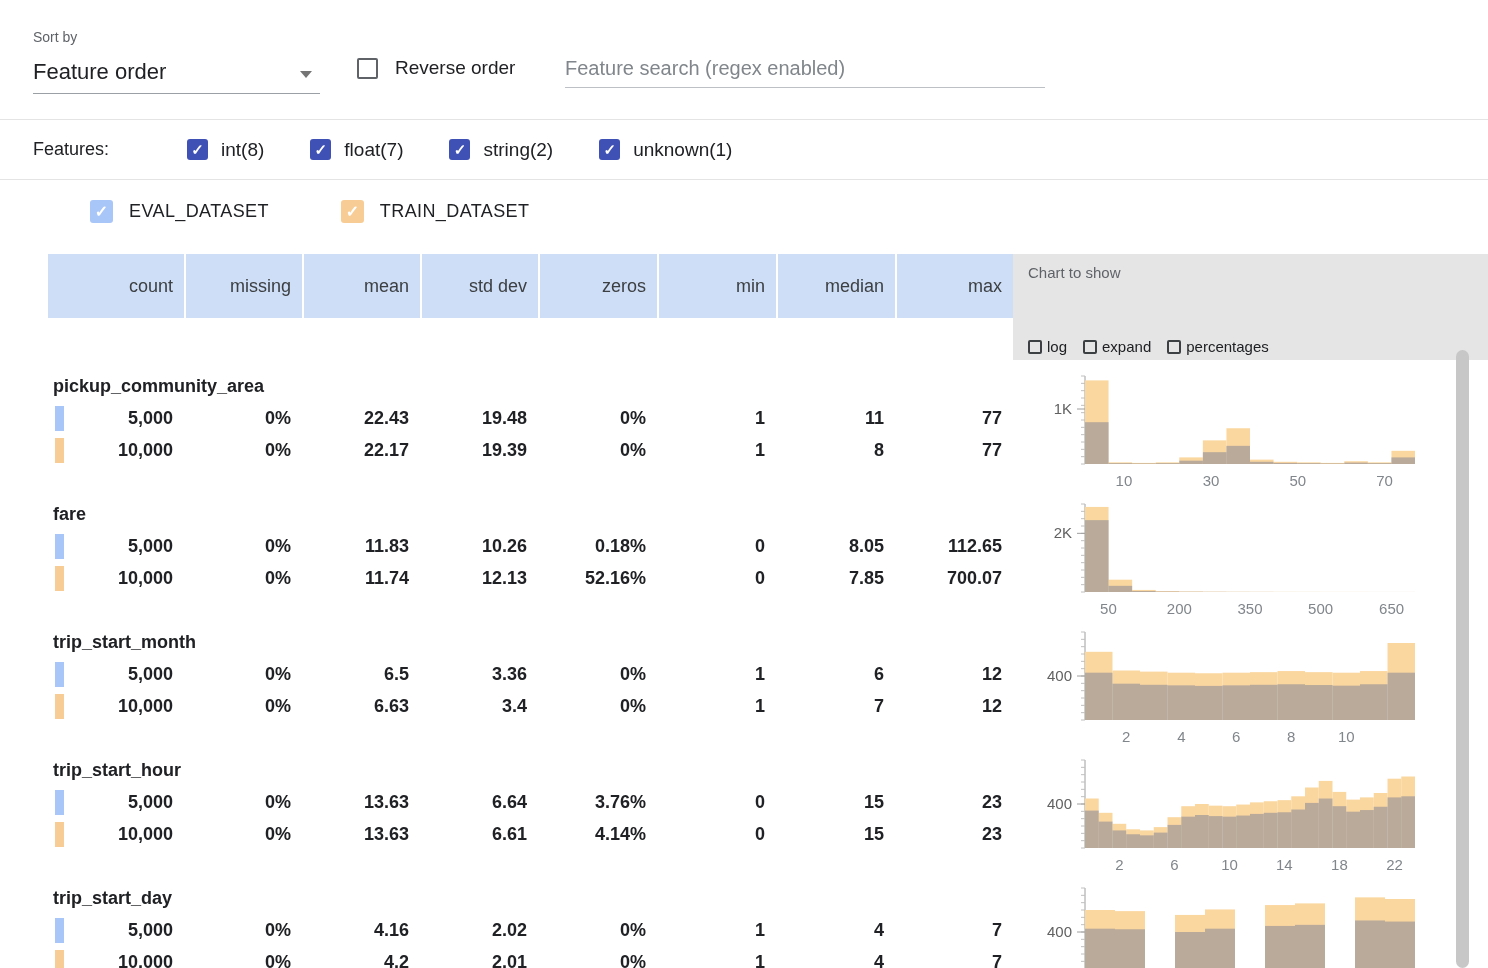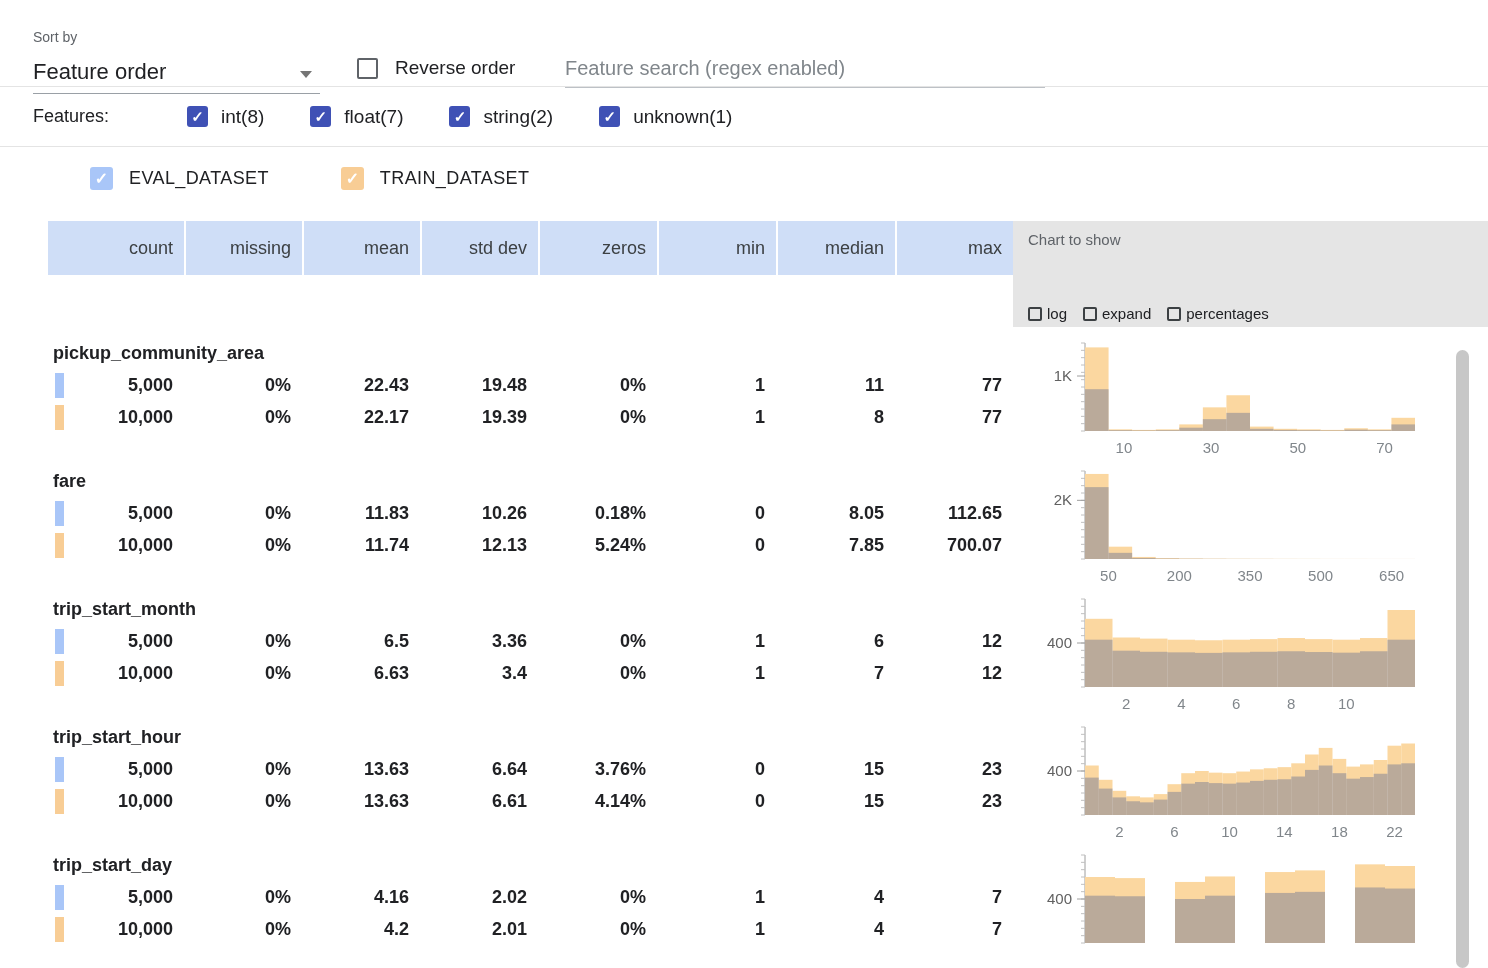--- a/index.html
+++ b/index.html
@@ -7,7 +7,7 @@
     font-family:"Liberation Sans", sans-serif; color:#202124; }
 
   
-  .toolbar { position:relative; height:87px; border-bottom:1px solid #e4e4e4; }
+  .toolbar { position:relative; height:120px; border-bottom:1px solid #e4e4e4; }
   .sortby-label { position:absolute; left:33px; top:29px; font-size:14px; color:#5f6368; }
   .sortby-select { position:absolute; left:33px; top:54px; width:287px; height:40px;
     border-bottom:1px solid #9aa0a6; font-size:22px; line-height:36px; cursor:pointer; }

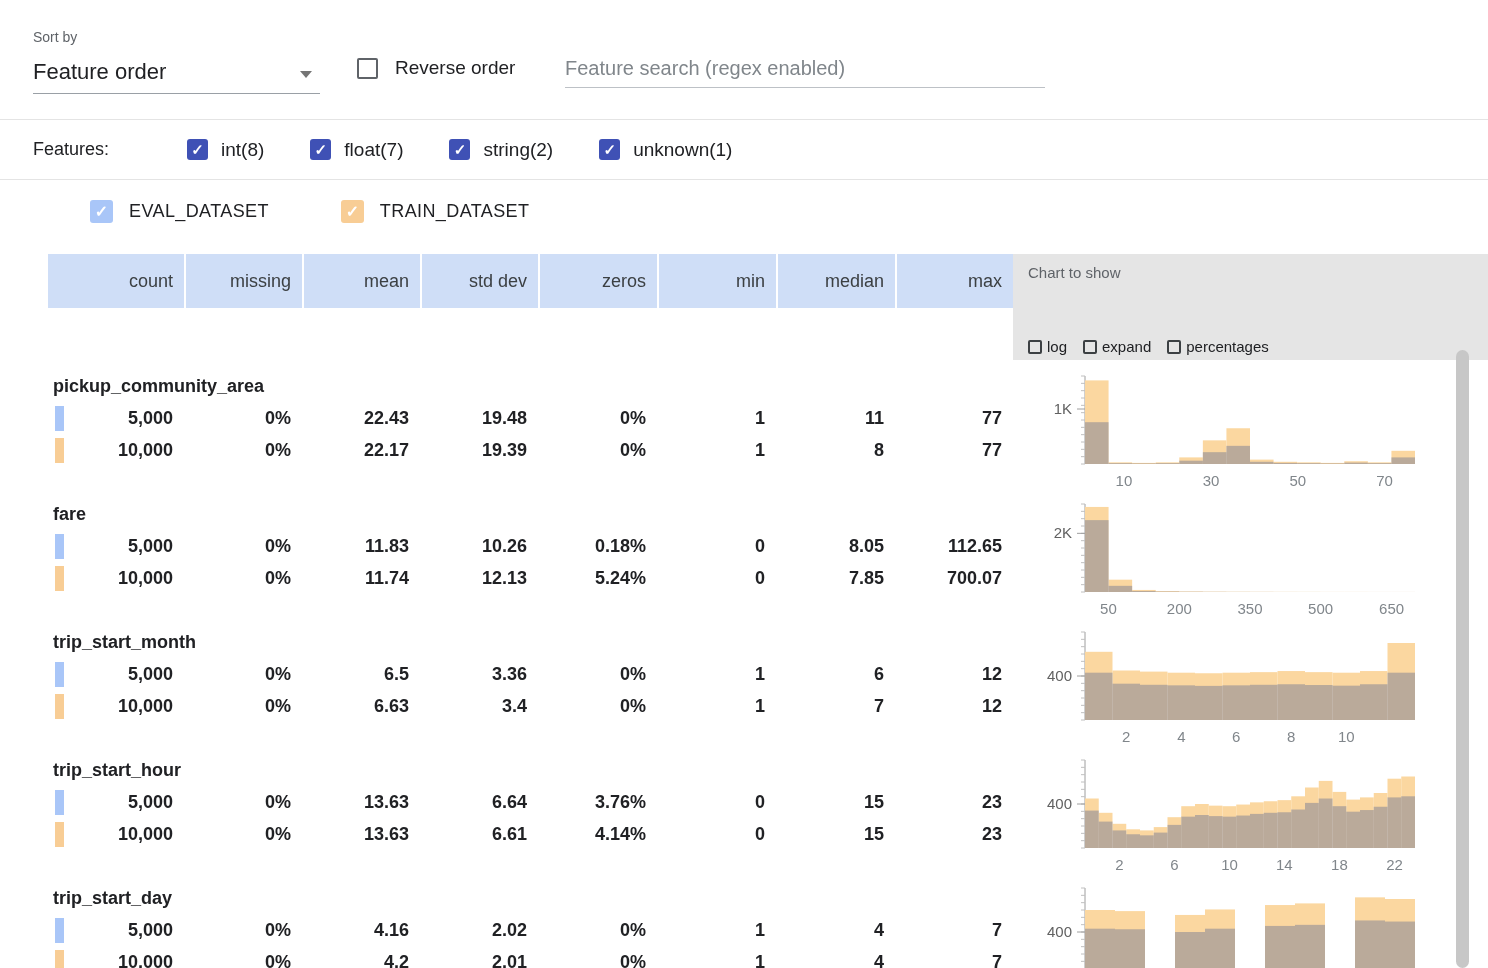--- a/index.html
+++ b/index.html
@@ -44,7 +44,7 @@
   .title-bar { height:46px; background:#c5d7f4; border-bottom:2px solid #fff;
     display:flex; align-items:center; padding-left:16px; font-size:19px; font-weight:bold; }
   .grid8 { display:grid; grid-template-columns:136px 118px 118px 118px 119px 119px 119px 118px; }
-  .col-row { height:54px; background:#cfdef7; }
+  .col-row { height:64px; background:#cfdef7; }
   .col-cell { border-left:2px solid #fff; display:flex; align-items:center;
     justify-content:flex-end; padding-right:11px; font-size:18px; color:#3c4043; }
   .col-cell:first-child { border-left:none; }

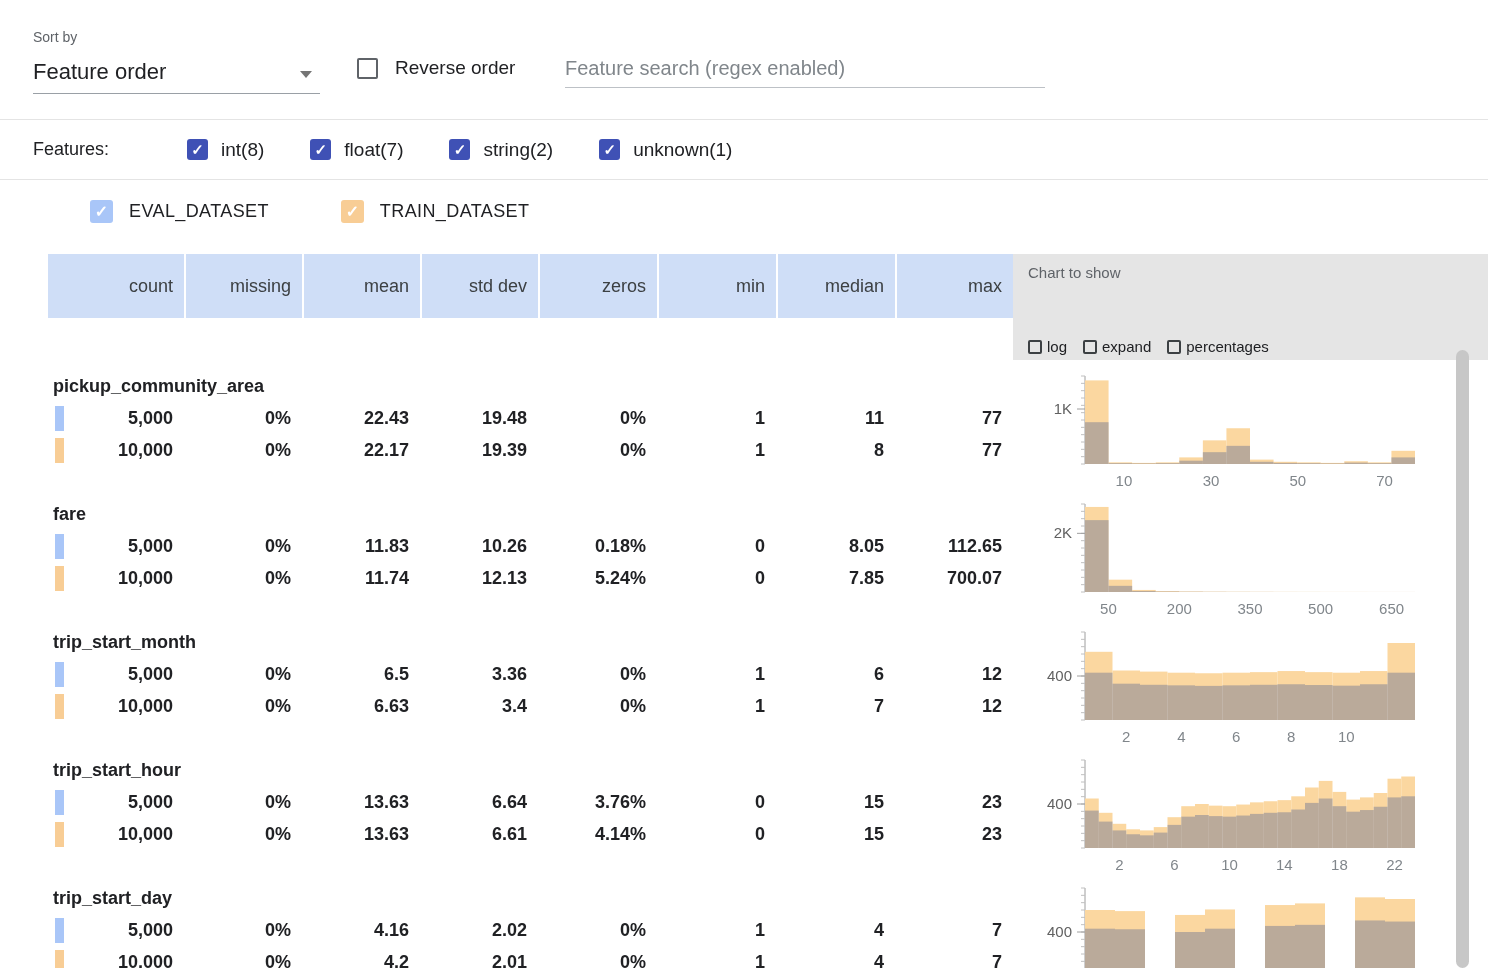--- a/index.html
+++ b/index.html
@@ -261,7 +261,7 @@
               <span>12.13</span>
             </div>
             <div class="data-cell">
-              <span>5.24%</span>
+              <span>52.16%</span>
             </div>
             <div class="data-cell">
               <span>0</span>

